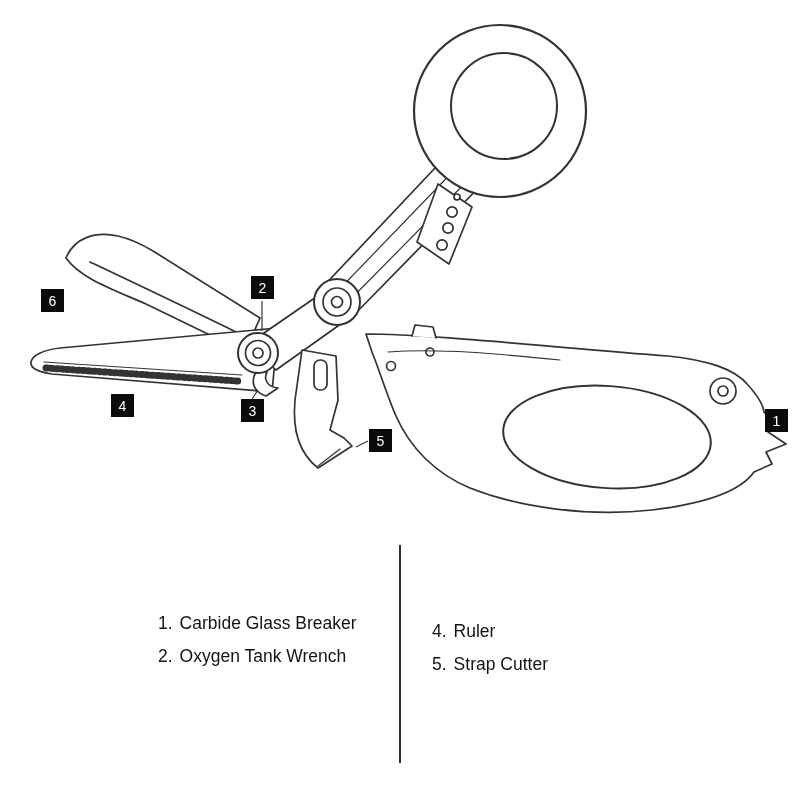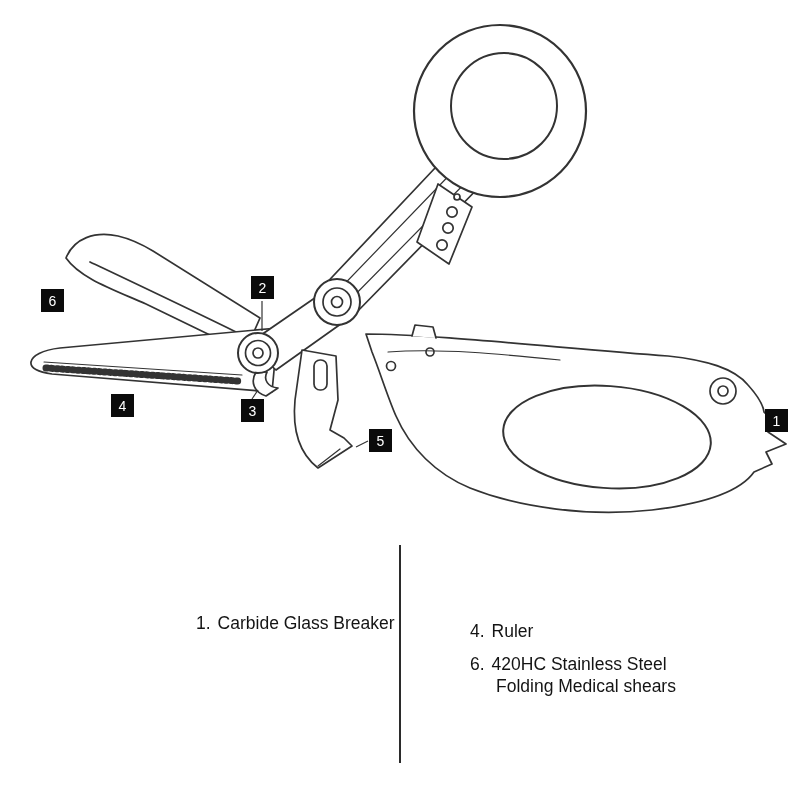--- a/index.html
+++ b/index.html
@@ -33,7 +33,7 @@
   }
   .legend-col.left{left:158px;top:612px;}
   .legend-col.right{left:432px;top:620px;}
-  .legend-row{white-space:nowrap;margin-left:38px;}
+  .legend-row{white-space:nowrap;}
   .legend-num{margin-right:7px;}
   .legend-line2{padding-left:26px;}
 </style>

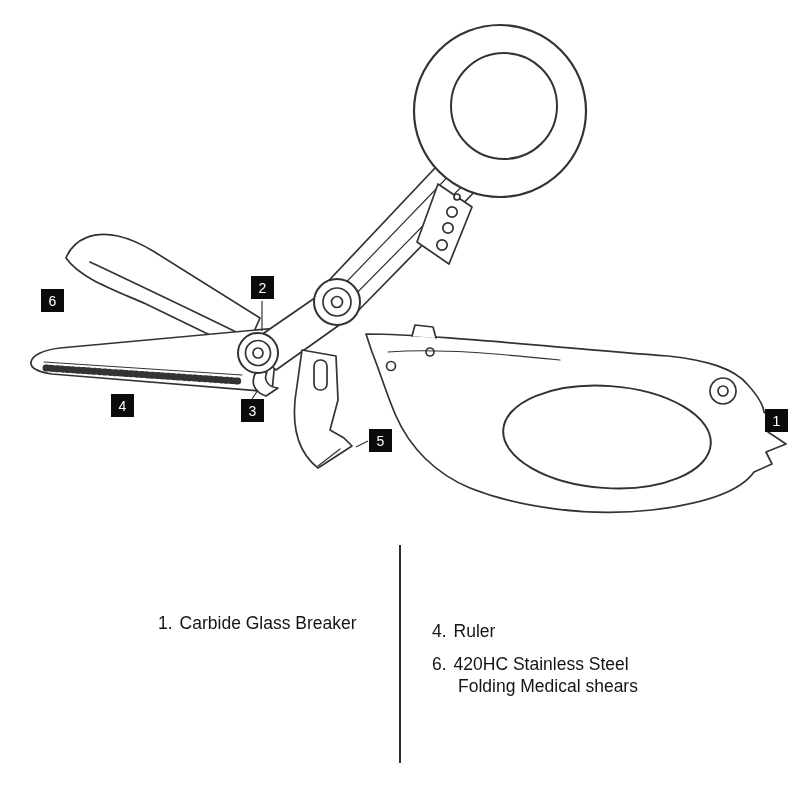--- a/index.html
+++ b/index.html
@@ -109,6 +109,9 @@
     <div class="legend-row">
       <span class="legend-num">1.</span><span>Carbide Glass Breaker</span>
     </div>
+    <div class="legend-row">
+      <span class="legend-num">2.</span><span>Oxygen Tank Wrench</span>
+    </div>
   </div>
 
   <div class="legend-col right">

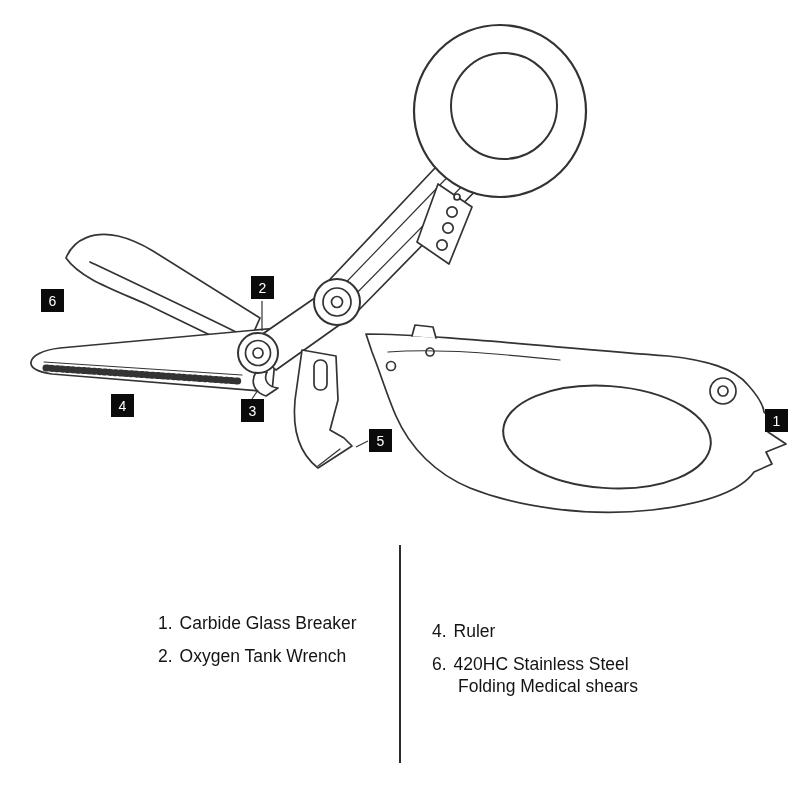--- a/index.html
+++ b/index.html
@@ -119,6 +119,9 @@
       <span class="legend-num">4.</span><span>Ruler</span>
     </div>
     <div class="legend-row">
+      <span class="legend-num">5.</span><span>Strap Cutter</span>
+    </div>
+    <div class="legend-row">
       <span class="legend-num">6.</span><span>420HC Stainless Steel</span>
       <div class="legend-line2">Folding Medical shears</div>
     </div>

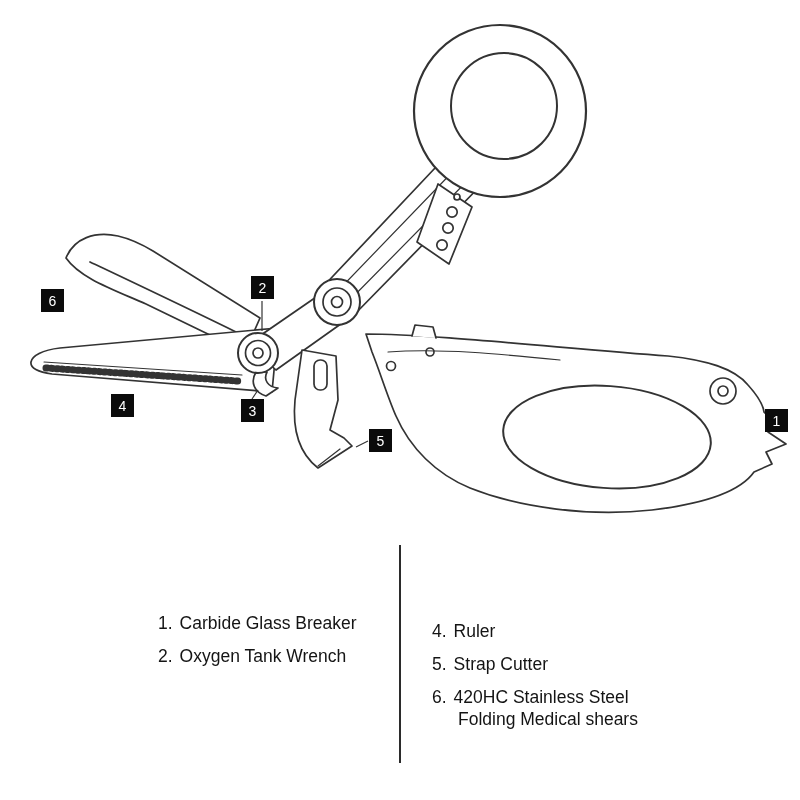--- a/index.html
+++ b/index.html
@@ -121,10 +121,6 @@
     <div class="legend-row">
       <span class="legend-num">5.</span><span>Strap Cutter</span>
     </div>
-    <div class="legend-row">
-      <span class="legend-num">6.</span><span>420HC Stainless Steel</span>
-      <div class="legend-line2">Folding Medical shears</div>
-    </div>
   </div>
 
 </div>

